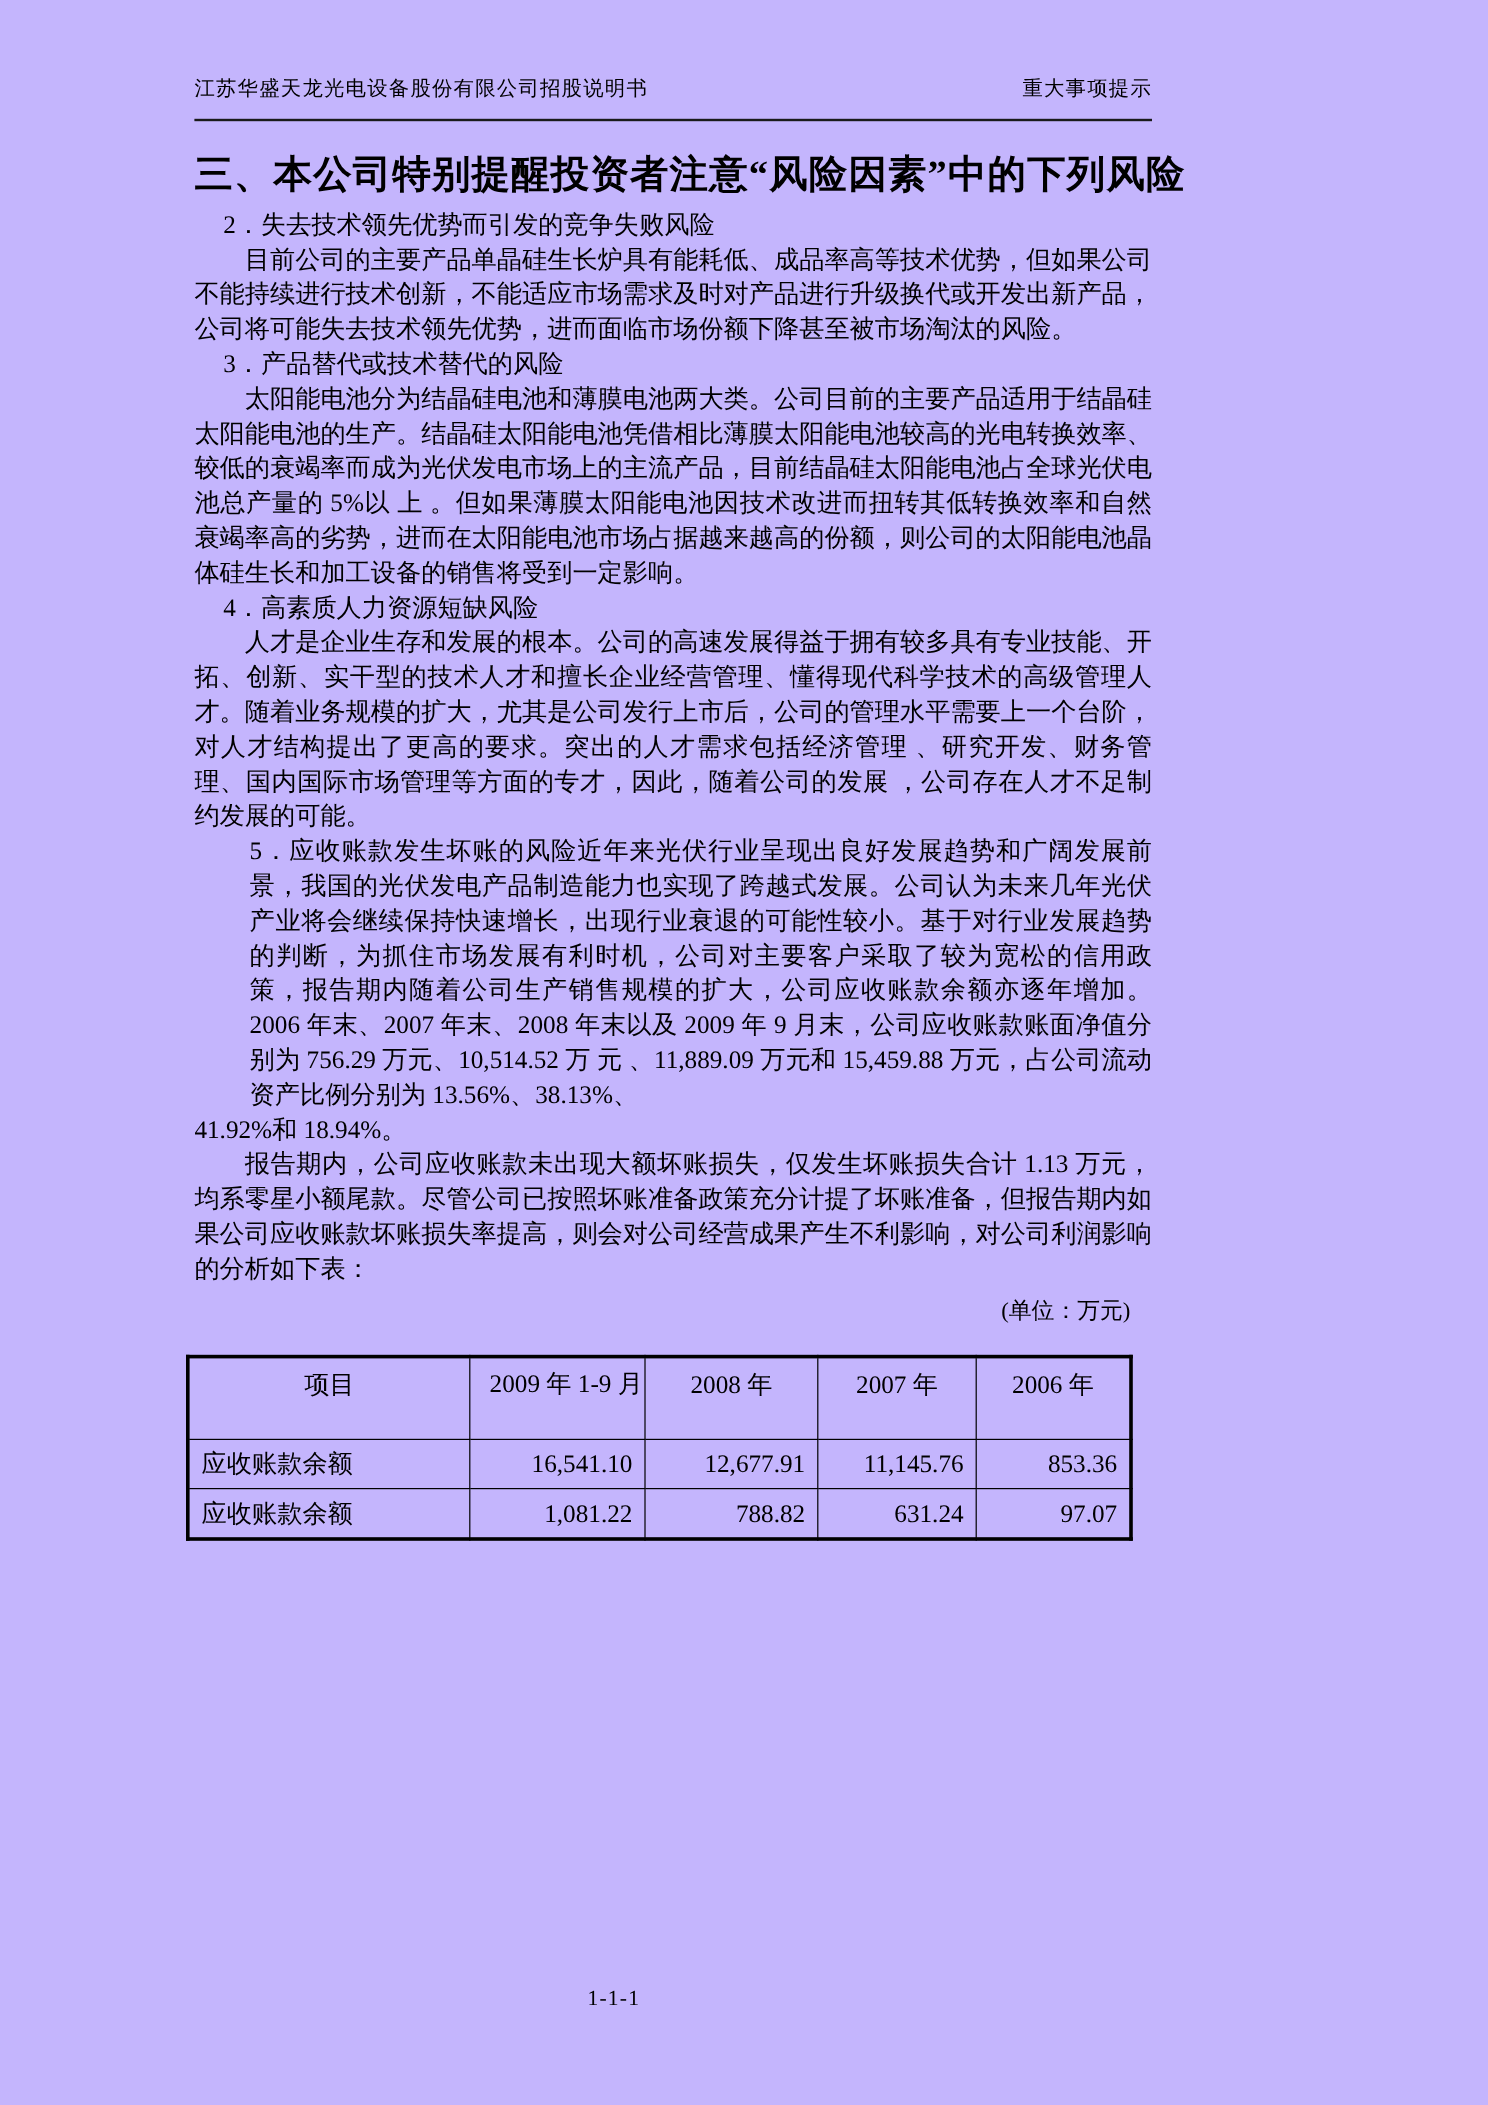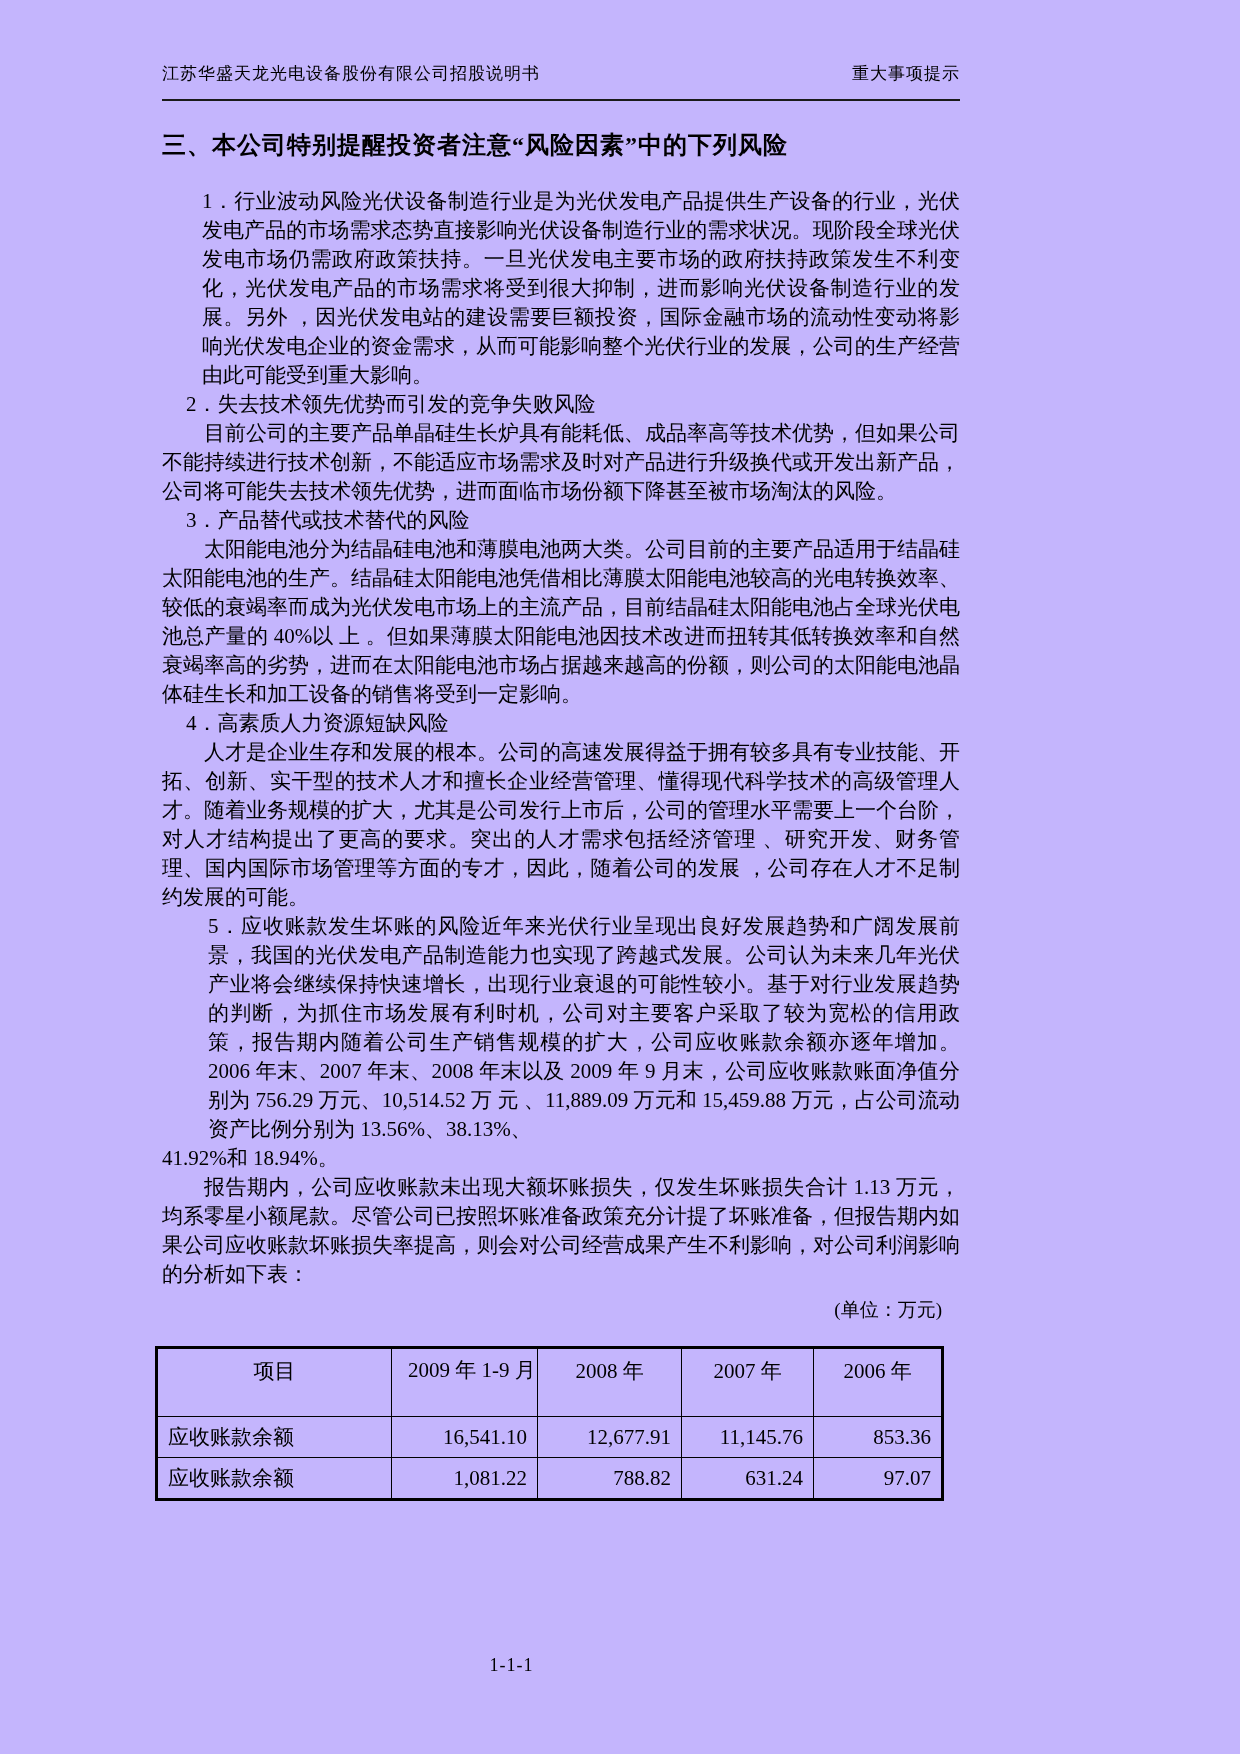--- a/index.html
+++ b/index.html
@@ -30,8 +30,8 @@
     border-bottom: 2.5px solid #1a1a1a;
   }
   .doc-title {
-    margin: 26px 0 24px 0;
-    font-size: 24px;
+    margin: 26px 0 10px 0;
+    font-size: 32px;
     line-height: 36px;
     font-weight: bold;
     letter-spacing: 1px;

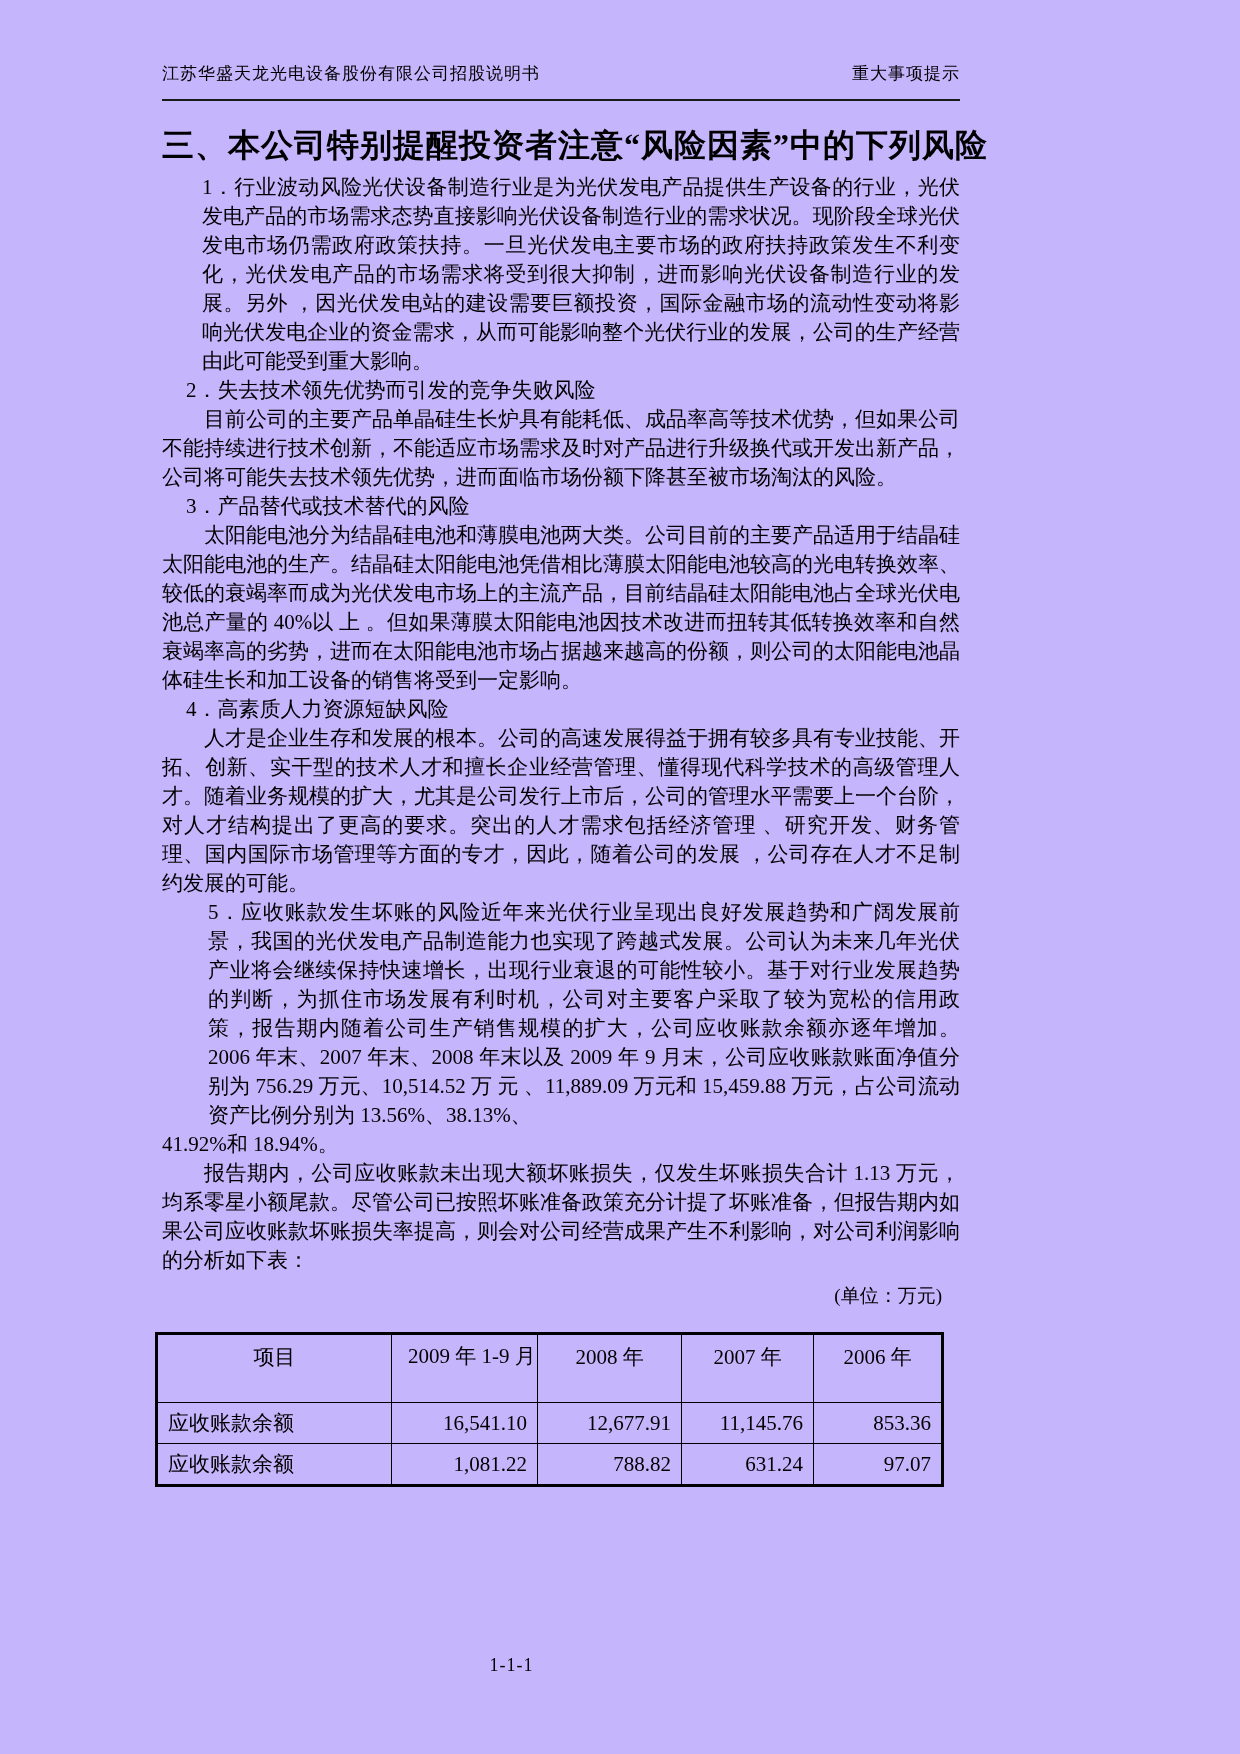--- a/index.html
+++ b/index.html
@@ -112,7 +112,6 @@
 
     <h1 class="doc-title">三、本公司特别提醒投资者注意“风险因素”中的下列风险</h1>
 
-    <p class="para item-block-1">1．行业波动风险光伏设备制造行业是为光伏发电产品提供生产设备的行业，光伏发电产品的市场需求态势直接影响光伏设备制造行业的需求状况。现阶段全球光伏发电市场仍需政府政策扶持。一旦光伏发电主要市场的政府扶持政策发生不利变化，光伏发电产品的市场需求将受到很大抑制，进而影响光伏设备制造行业的发展。另外 ，因光伏发电站的建设需要巨额投资，国际金融市场的流动性变动将影响光伏发电企业的资金需求，从而可能影响整个光伏行业的发展，公司的生产经营由此可能受到重大影响。</p>
 
     <p class="para num-heading">2．失去技术领先优势而引发的竞争失败风险</p>
     <p class="para body-para">目前公司的主要产品单晶硅生长炉具有能耗低、成品率高等技术优势，但如果公司不能持续进行技术创新，不能适应市场需求及时对产品进行升级换代或开发出新产品，公司将可能失去技术领先优势，进而面临市场份额下降甚至被市场淘汰的风险。</p>

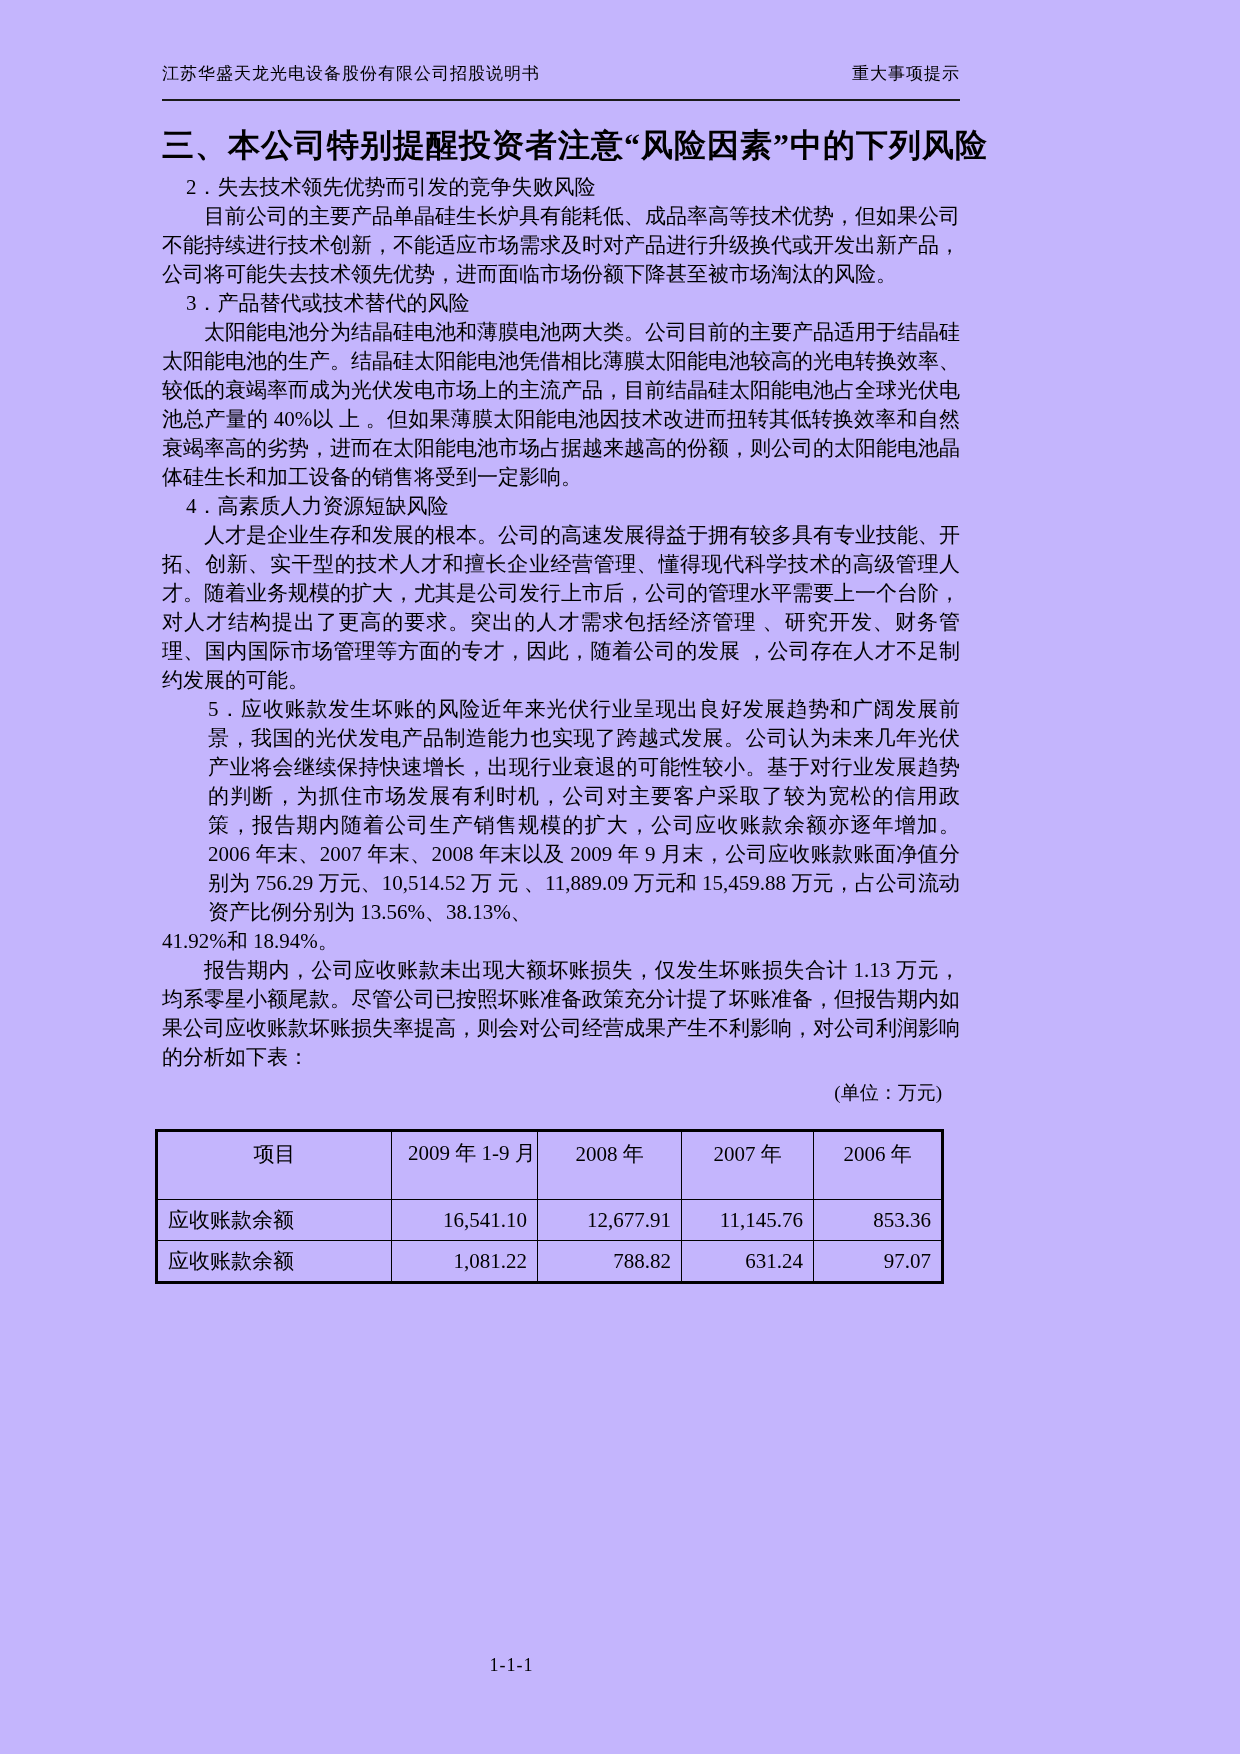--- a/index.html
+++ b/index.html
@@ -117,7 +117,7 @@
     <p class="para body-para">目前公司的主要产品单晶硅生长炉具有能耗低、成品率高等技术优势，但如果公司不能持续进行技术创新，不能适应市场需求及时对产品进行升级换代或开发出新产品，公司将可能失去技术领先优势，进而面临市场份额下降甚至被市场淘汰的风险。</p>
 
     <p class="para num-heading">3．产品替代或技术替代的风险</p>
-    <p class="para body-para">太阳能电池分为结晶硅电池和薄膜电池两大类。公司目前的主要产品适用于结晶硅太阳能电池的生产。结晶硅太阳能电池凭借相比薄膜太阳能电池较高的光电转换效率、较低的衰竭率而成为光伏发电市场上的主流产品，目前结晶硅太阳能电池占全球光伏电池总产量的 40%以 上 。但如果薄膜太阳能电池因技术改进而扭转其低转换效率和自然衰竭率高的劣势，进而在太阳能电池市场占据越来越高的份额，则公司的太阳能电池晶体硅生长和加工设备的销售将受到一定影响。</p>
+    <p class="para body-para">太阳能电池分为结晶硅电池和薄膜电池两大类。公司目前的主要产品适用于结晶硅太阳能电池的生产。结晶硅太阳能电池凭借相比薄膜太阳能电池较高的光电转换效率、较低的衰竭率而成为光伏发电市场上的主流产品，目前结晶硅太阳能电池占全球光伏电池总产量的 5%以 上 。但如果薄膜太阳能电池因技术改进而扭转其低转换效率和自然衰竭率高的劣势，进而在太阳能电池市场占据越来越高的份额，则公司的太阳能电池晶体硅生长和加工设备的销售将受到一定影响。</p>
 
     <p class="para num-heading">4．高素质人力资源短缺风险</p>
     <p class="para body-para">人才是企业生存和发展的根本。公司的高速发展得益于拥有较多具有专业技能、开拓、创新、实干型的技术人才和擅长企业经营管理、懂得现代科学技术的高级管理人才。随着业务规模的扩大，尤其是公司发行上市后，公司的管理水平需要上一个台阶，对人才结构提出了更高的要求。突出的人才需求包括经济管理 、研究开发、财务管理、国内国际市场管理等方面的专才，因此，随着公司的发展 ，公司存在人才不足制约发展的可能。</p>

